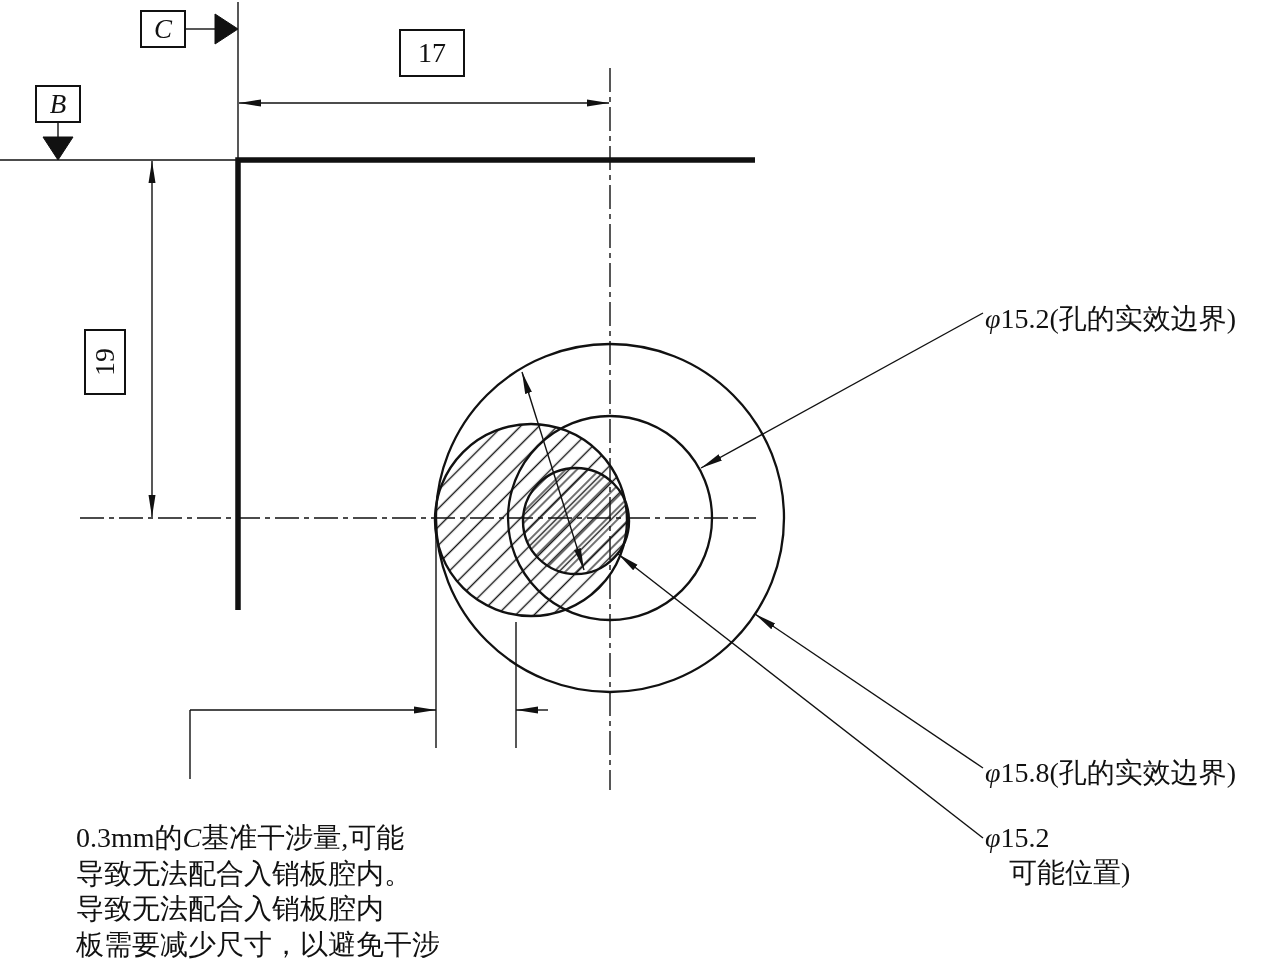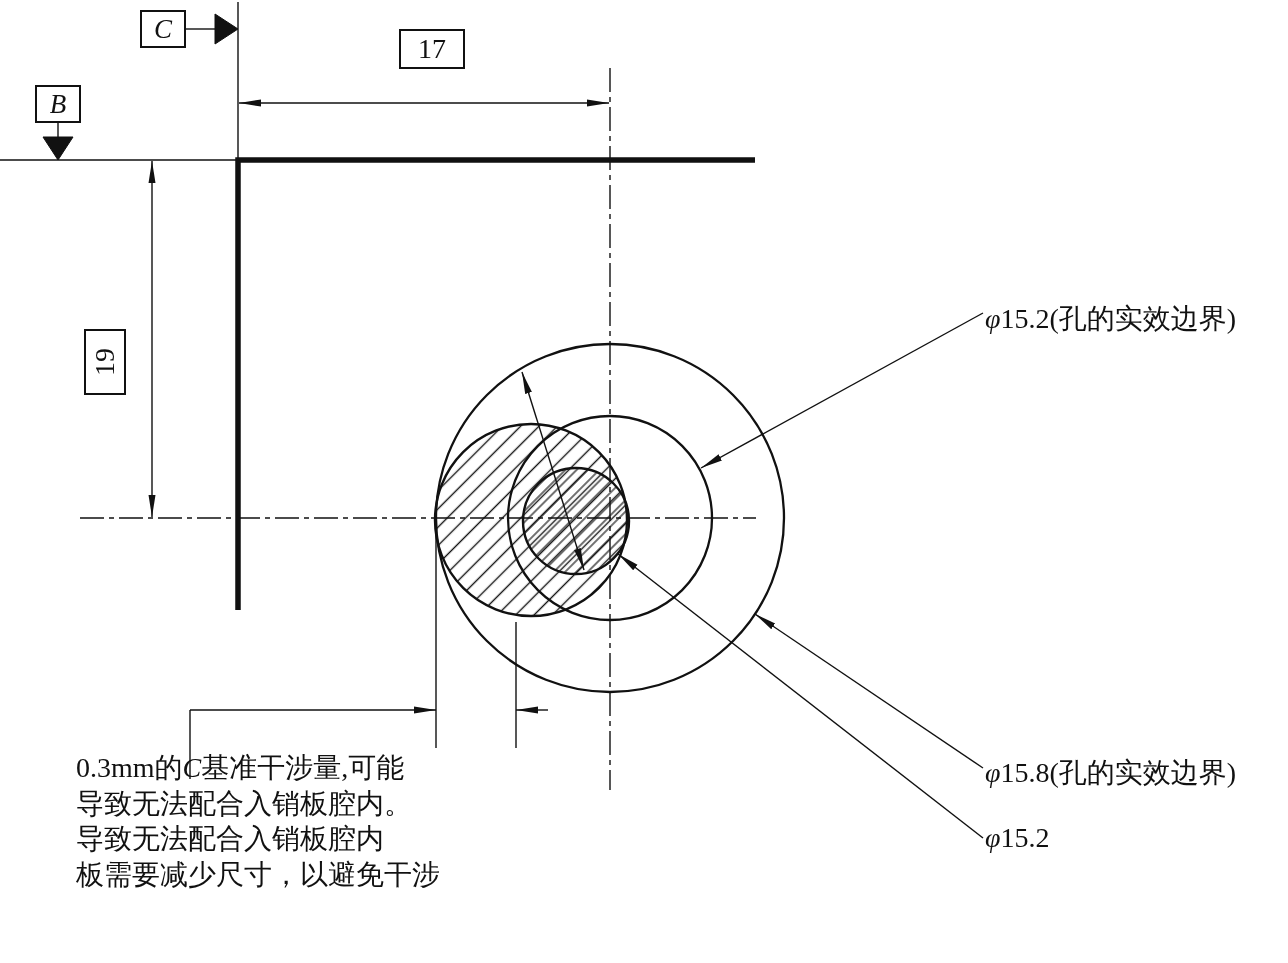--- a/index.html
+++ b/index.html
@@ -95,7 +95,7 @@
   <span class="datum-letter">B</span>
 </div>
 
-<div class="abs frame" style="left:399px;top:29px;width:66px;height:40px;">
+<div class="abs frame" style="left:399px;top:29px;width:66px;height:48px;">
   <span class="dim-num">17</span>
 </div>
 <div class="abs frame" style="left:84px;top:329px;width:42px;height:66px;">

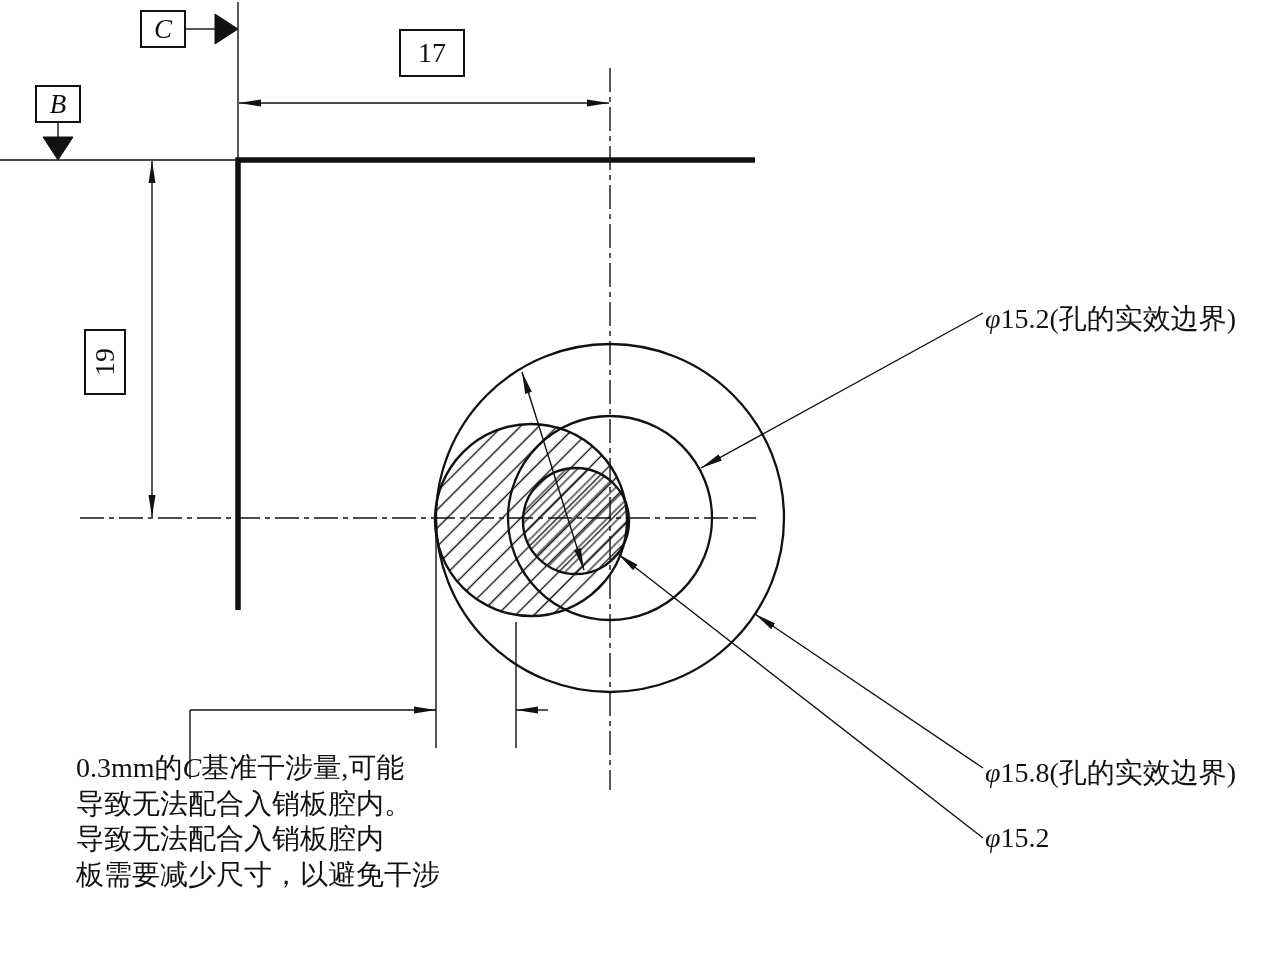--- a/index.html
+++ b/index.html
@@ -119,7 +119,7 @@
   </div>
 </div>
 
-<div class="abs note" style="left:76px;top:750px;">
+<div class="abs note" style="left:76px;top:820px;">
   <div>
     <span>0.3mm的</span><span class="datum-inline">C</span><span>基准干涉量,可能</span>
   </div>

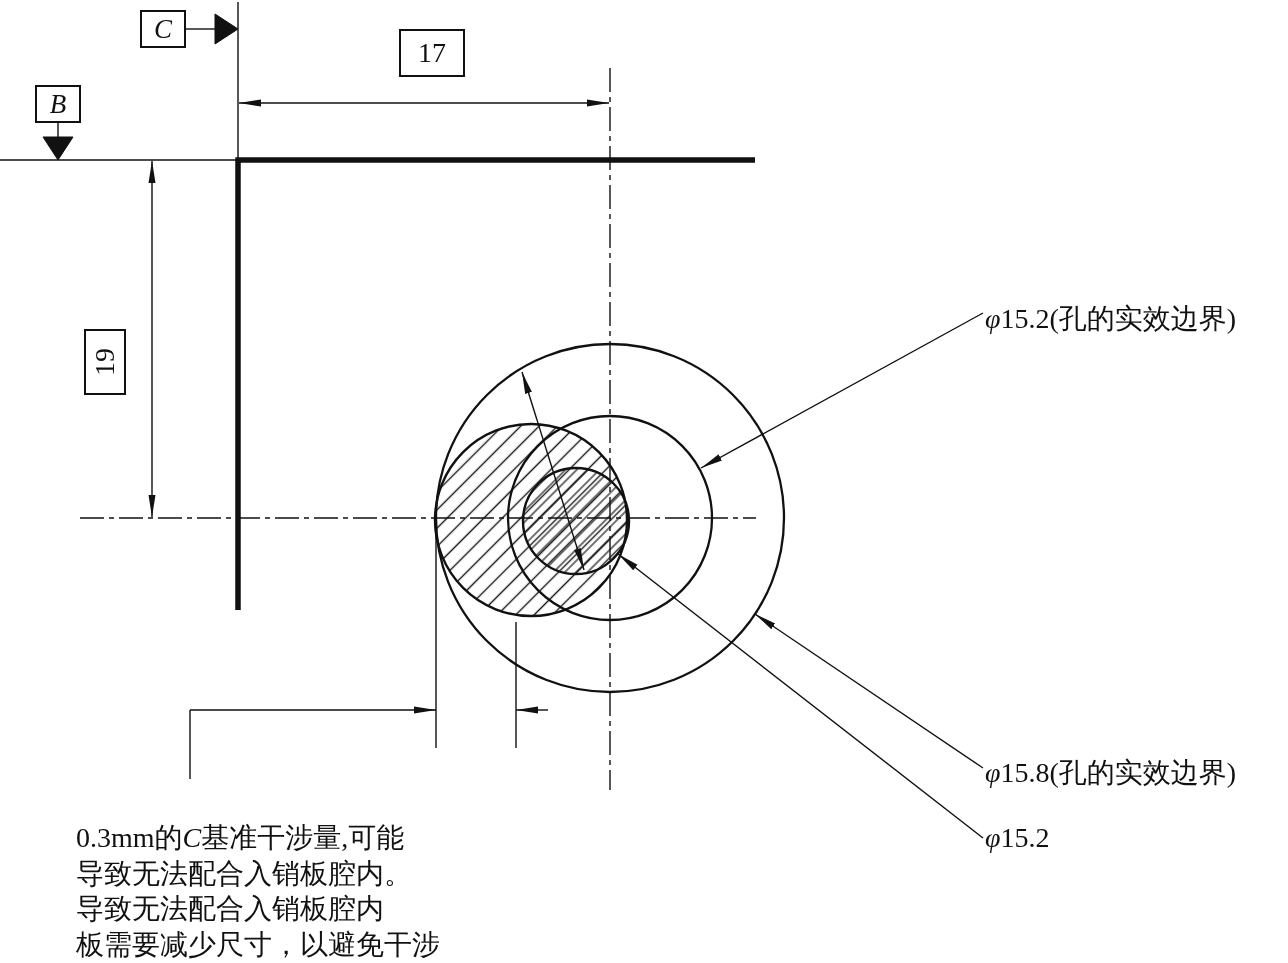--- a/index.html
+++ b/index.html
@@ -117,6 +117,9 @@
     <span class="phi">φ</span>
       <span>15.2</span>
   </div>
+  <div class="callout callout-line2">
+    <span>可能位置)</span>
+  </div>
 </div>
 
 <div class="abs note" style="left:76px;top:820px;">

